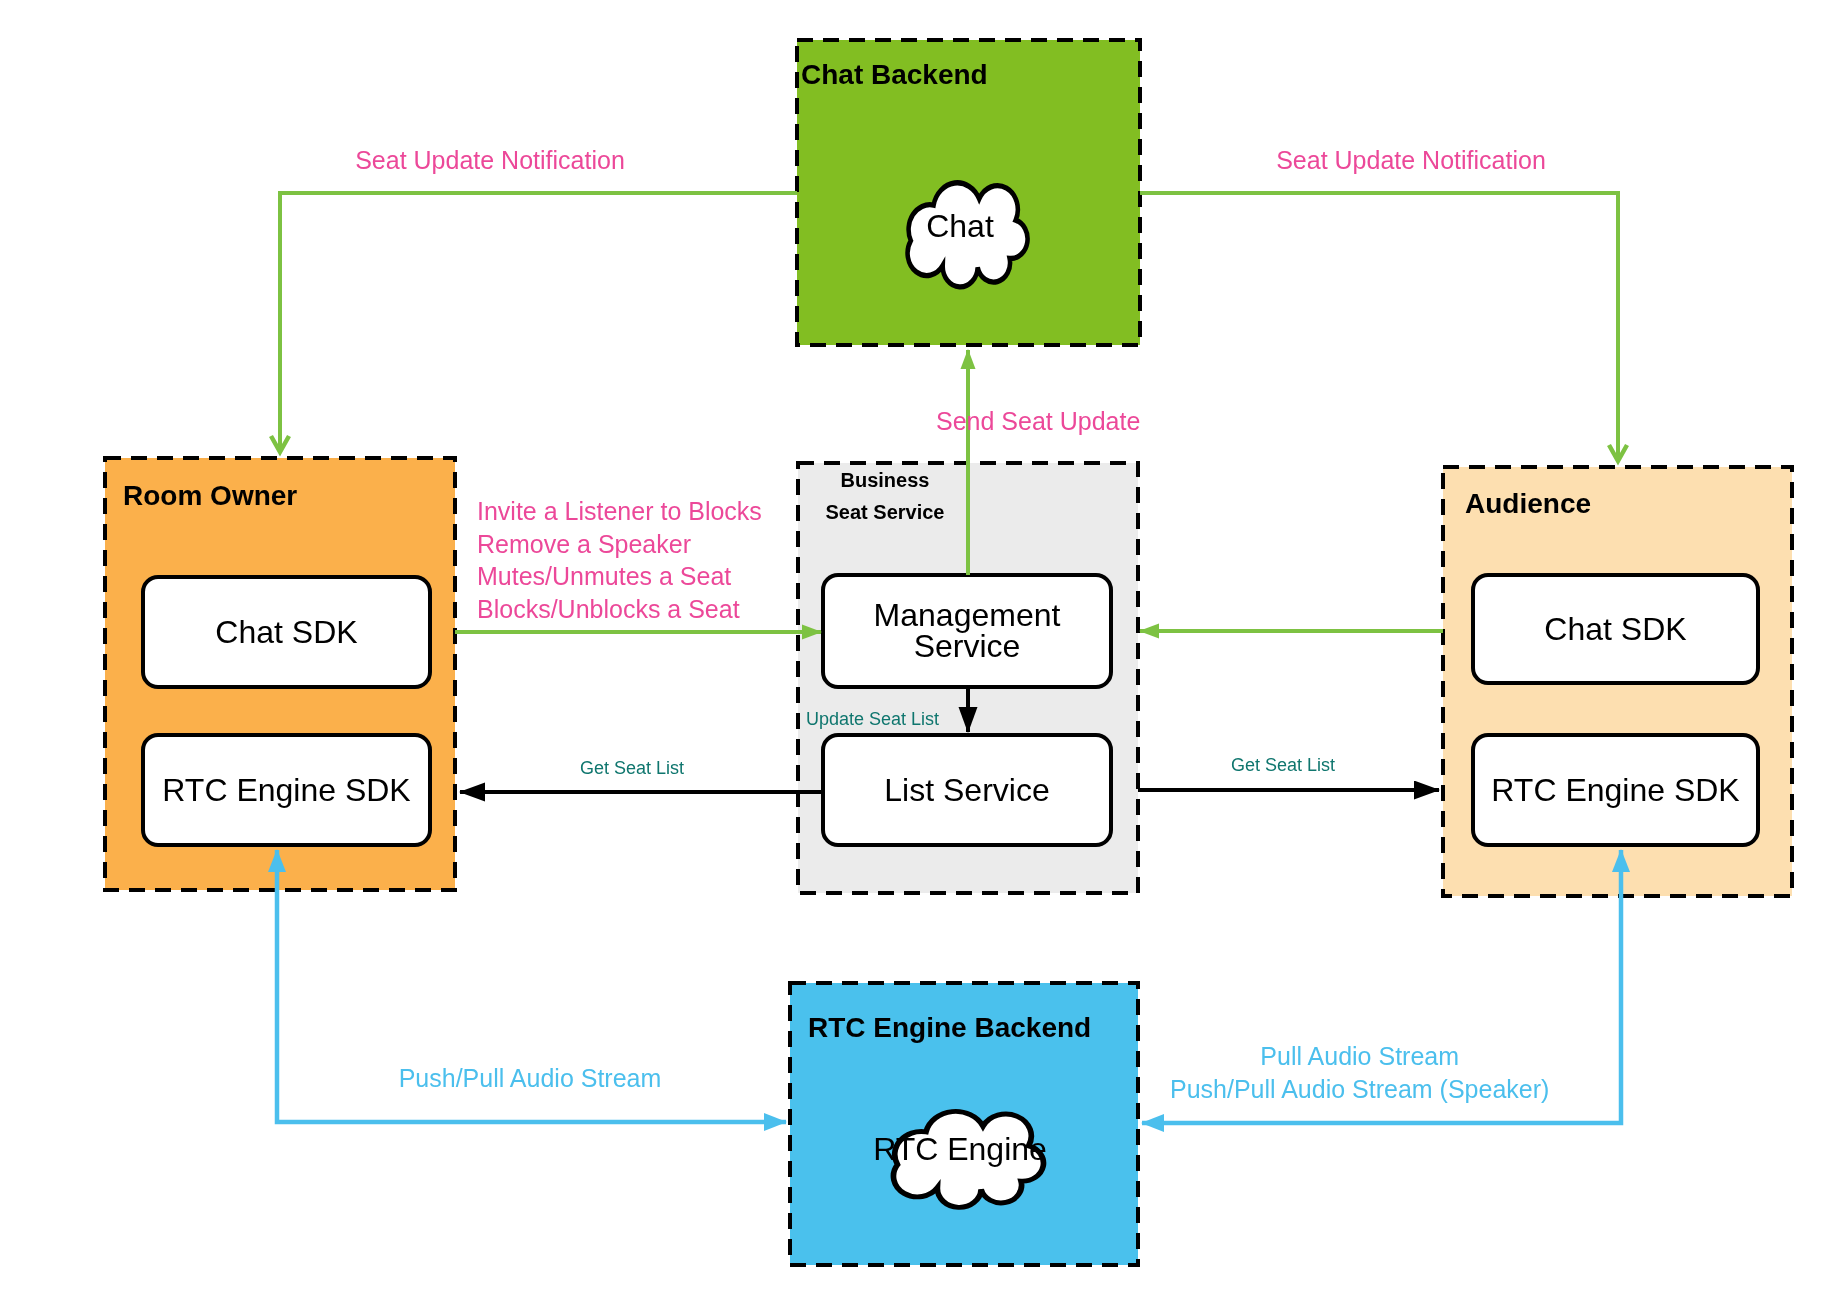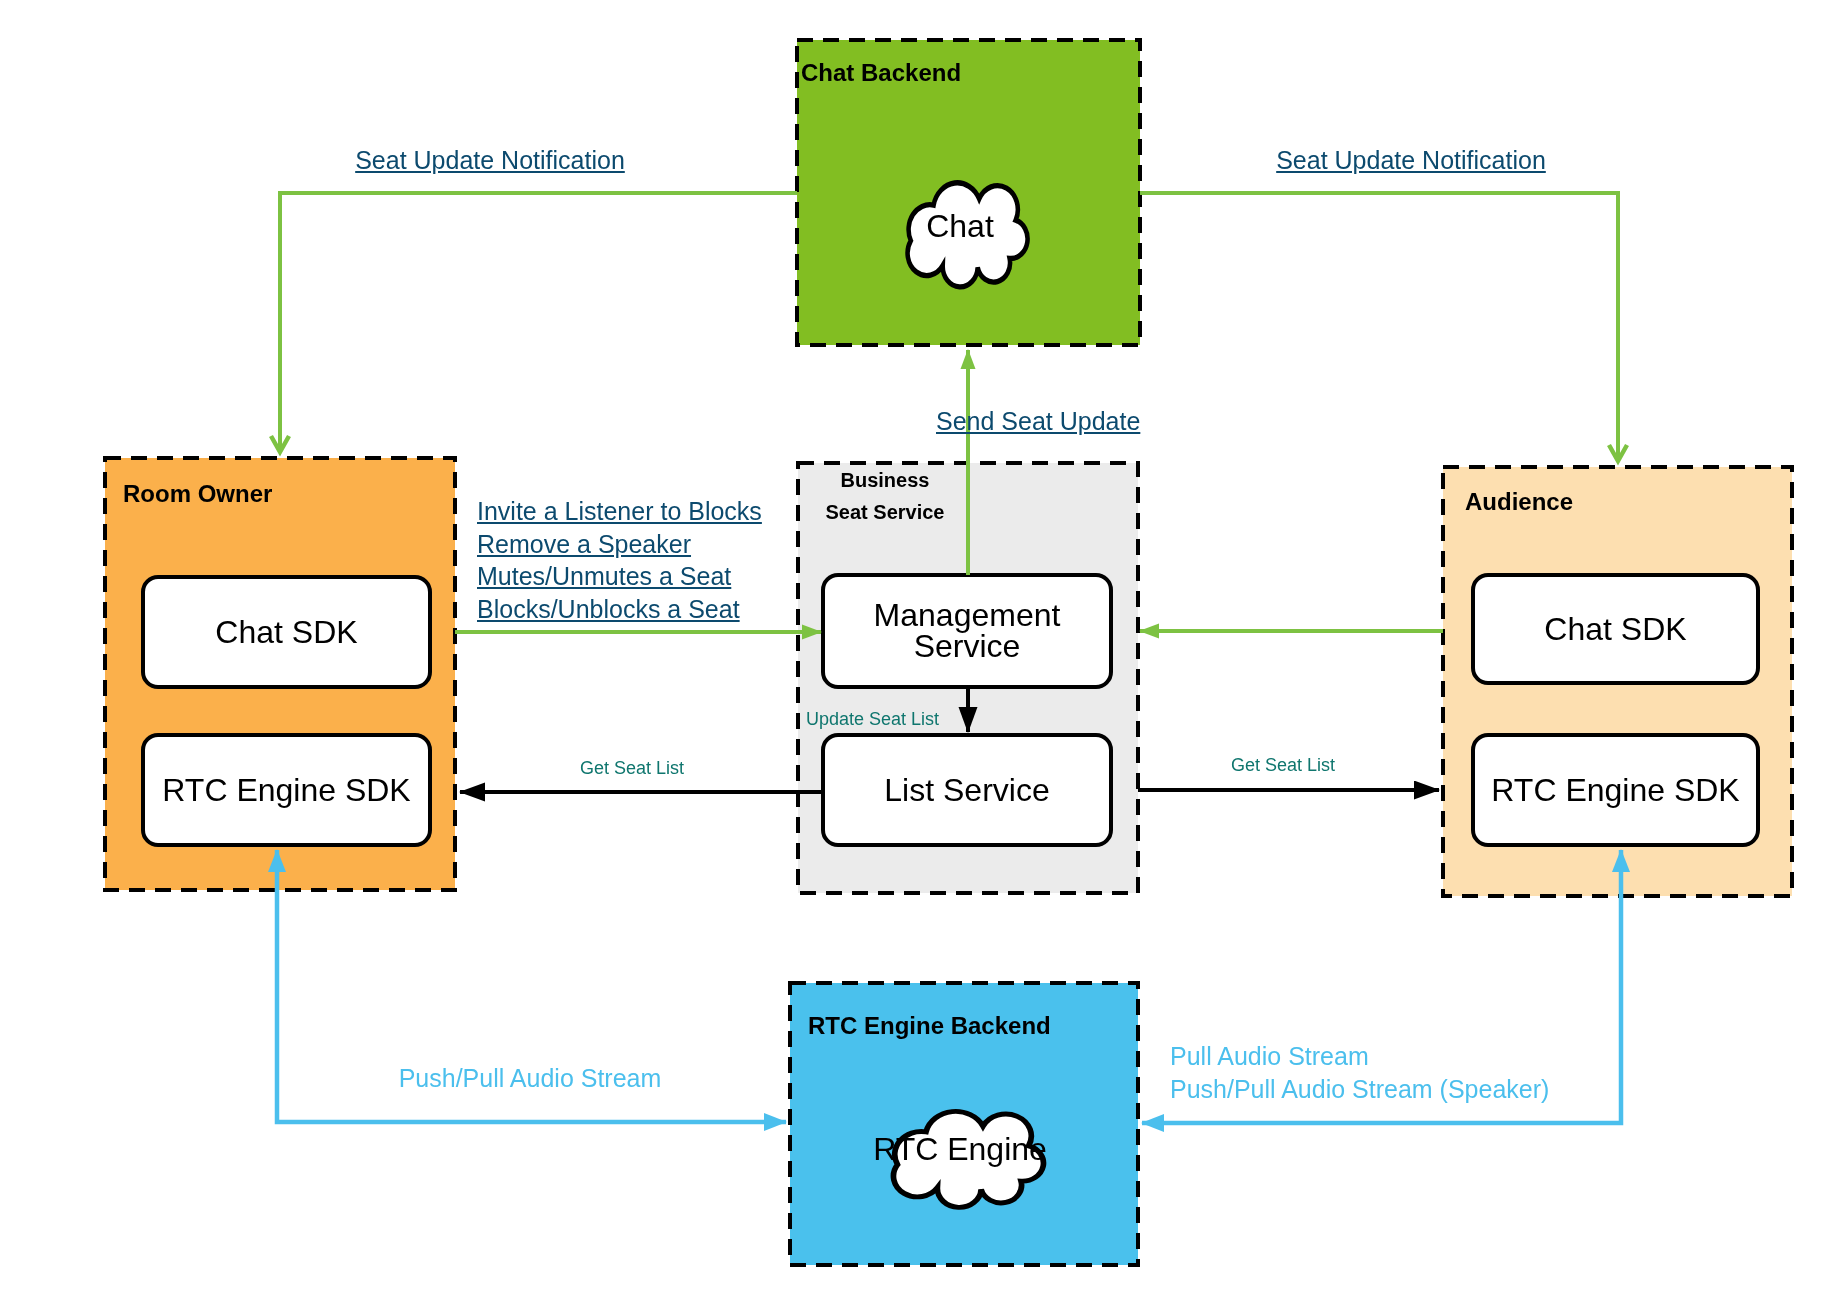--- a/index.html
+++ b/index.html
@@ -12,7 +12,7 @@
   .green-t{color:#0c4a6e;font-size:25px;text-decoration:underline;}
   .blue-t{color:#4BBFED;font-size:25px;}
   .black-t{color:#0f766e;font-size:18px;margin-top:12px;}
-  .title{color:#000000;font-size:24px;font-weight:bold;}
+  .title{color:#000000;font-size:28px;font-weight:bold;}
   .center{text-align:center;}
   .boxlabel{position:absolute;display:flex;align-items:center;justify-content:center;
             color:#000;font-size:32px;text-align:center;}

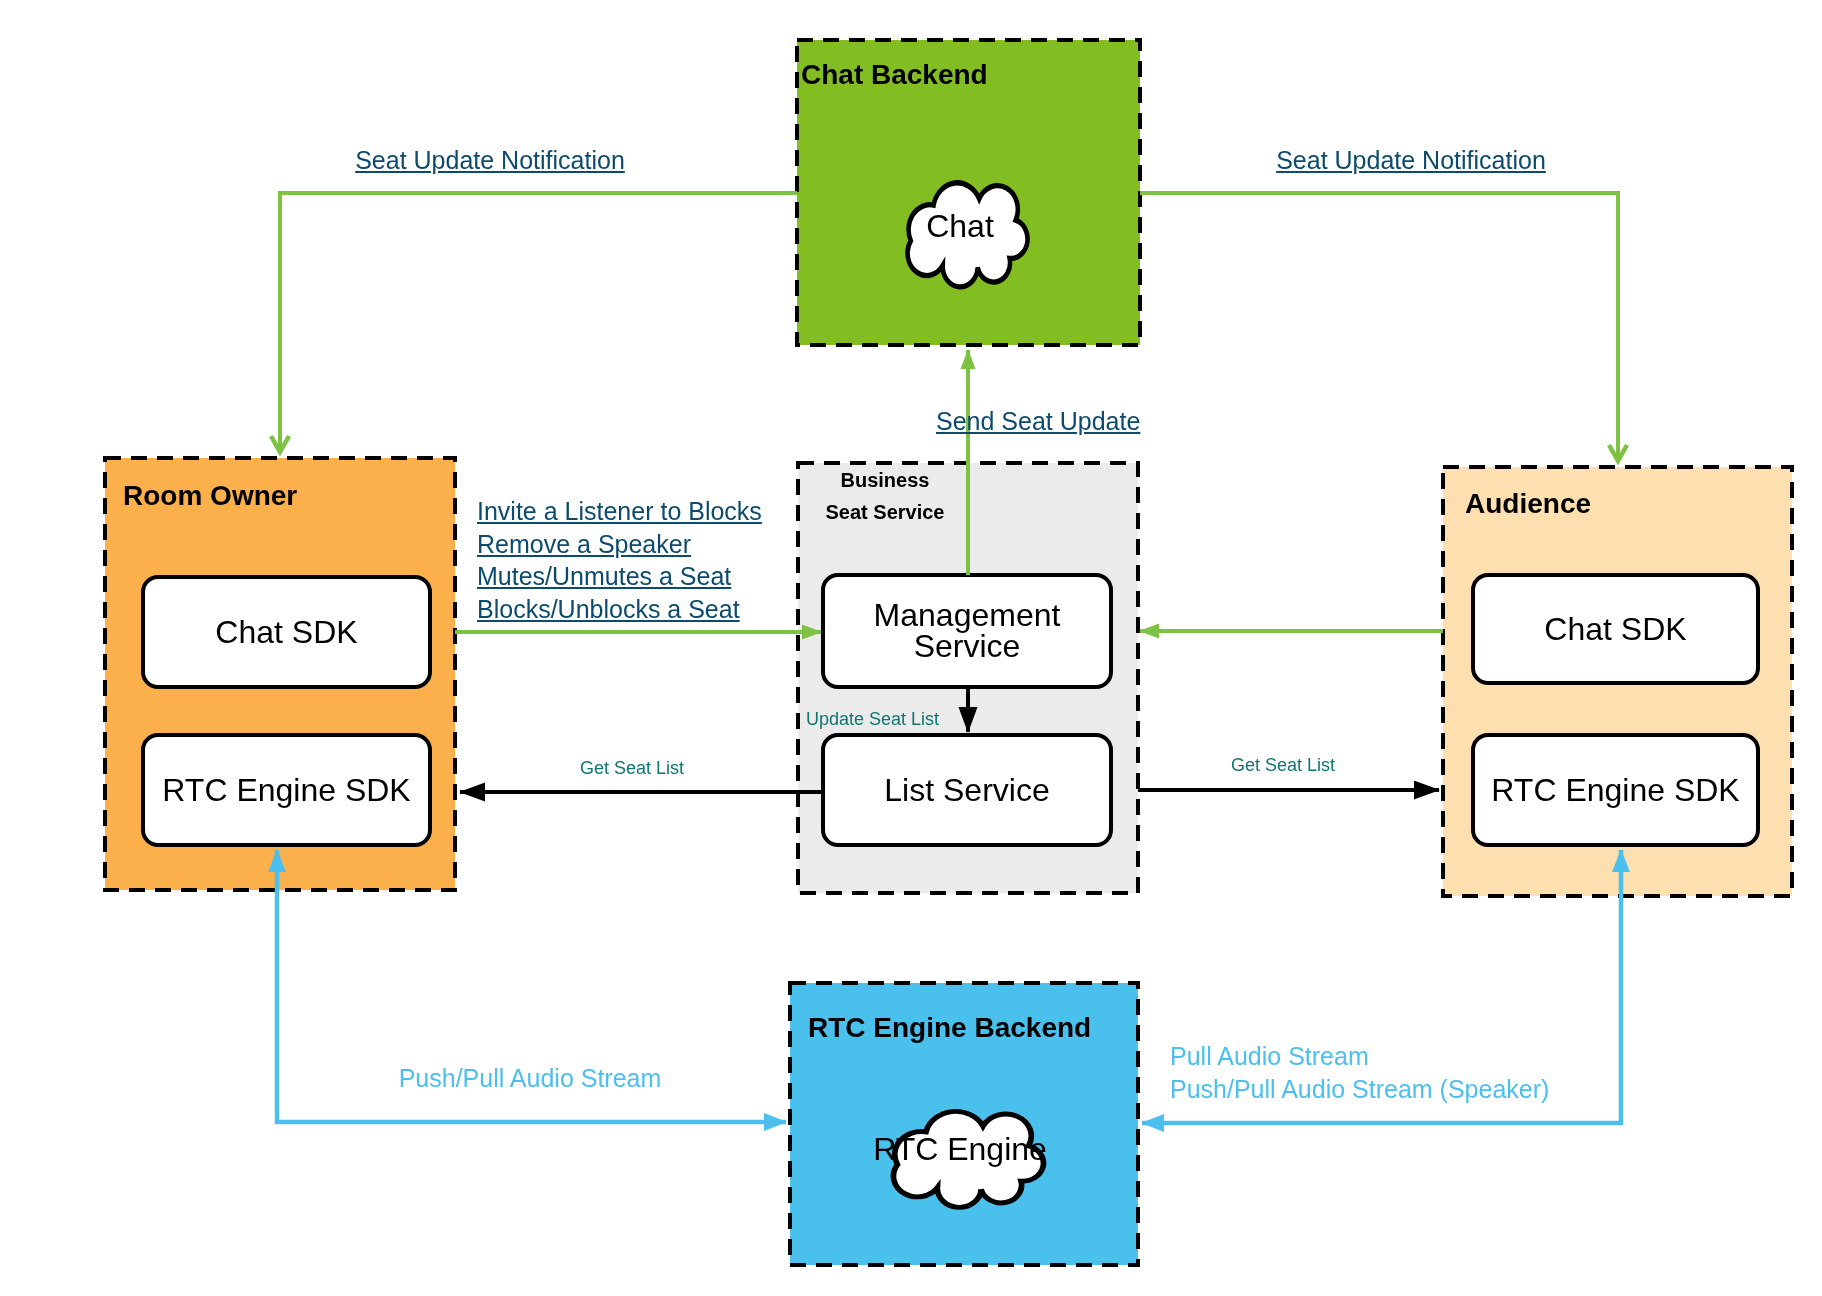--- a/index.html
+++ b/index.html
@@ -9,7 +9,7 @@
   svg.layer{z-index:1;}
   .labels{z-index:2;pointer-events:none;}
   .lbl{position:absolute;white-space:nowrap;}
-  .green-t{color:#0c4a6e;font-size:25px;text-decoration:underline;}
+  .green-t{color:#ec4899;font-size:25px;}
   .blue-t{color:#4BBFED;font-size:25px;}
   .black-t{color:#0f766e;font-size:18px;margin-top:12px;}
   .title{color:#000000;font-size:28px;font-weight:bold;}

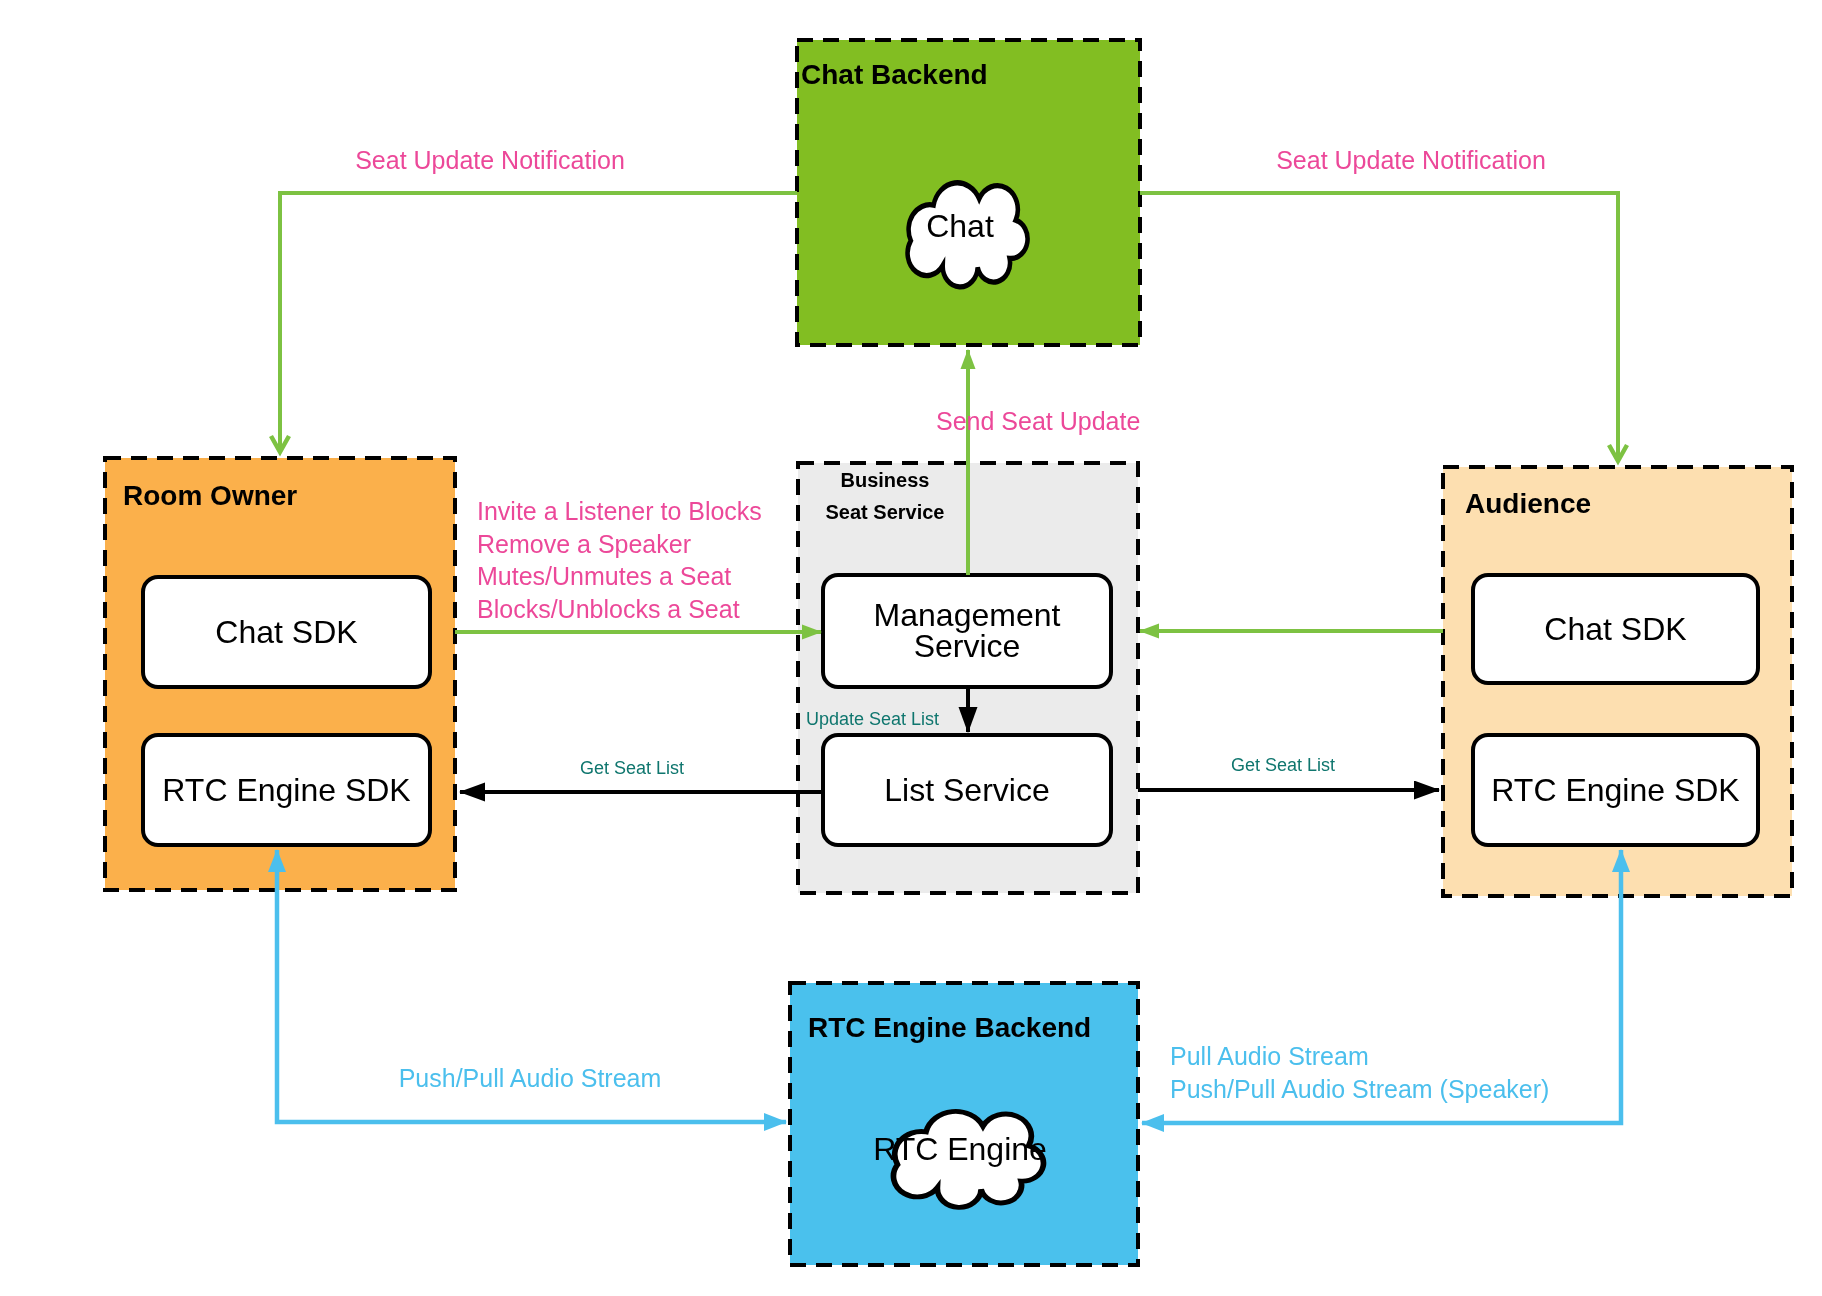--- a/index.html
+++ b/index.html
@@ -10,7 +10,7 @@
   .labels{z-index:2;pointer-events:none;}
   .lbl{position:absolute;white-space:nowrap;}
   .green-t{color:#ec4899;font-size:25px;}
-  .blue-t{color:#4BBFED;font-size:25px;}
+  .blue-t{color:#4BBFED;font-size:25px;text-align:center;}
   .black-t{color:#0f766e;font-size:18px;margin-top:12px;}
   .title{color:#000000;font-size:28px;font-weight:bold;}
   .center{text-align:center;}

